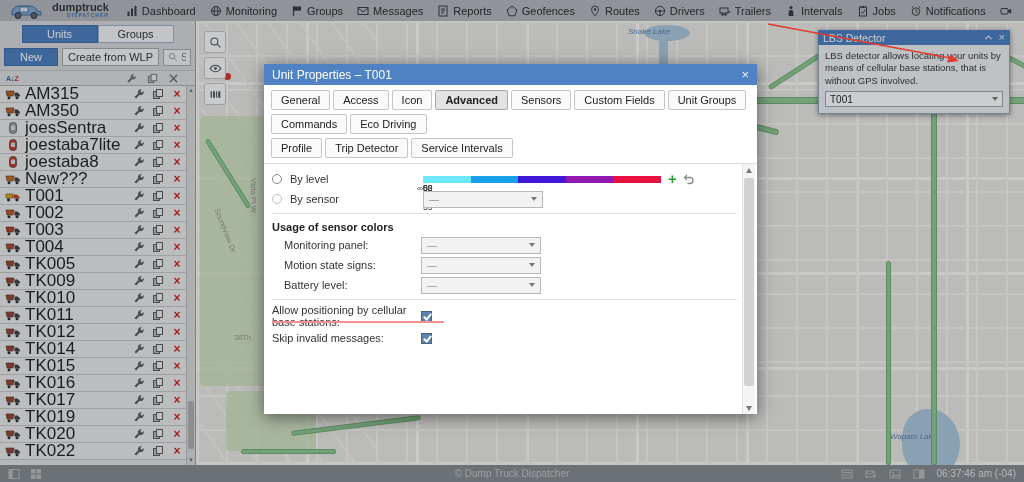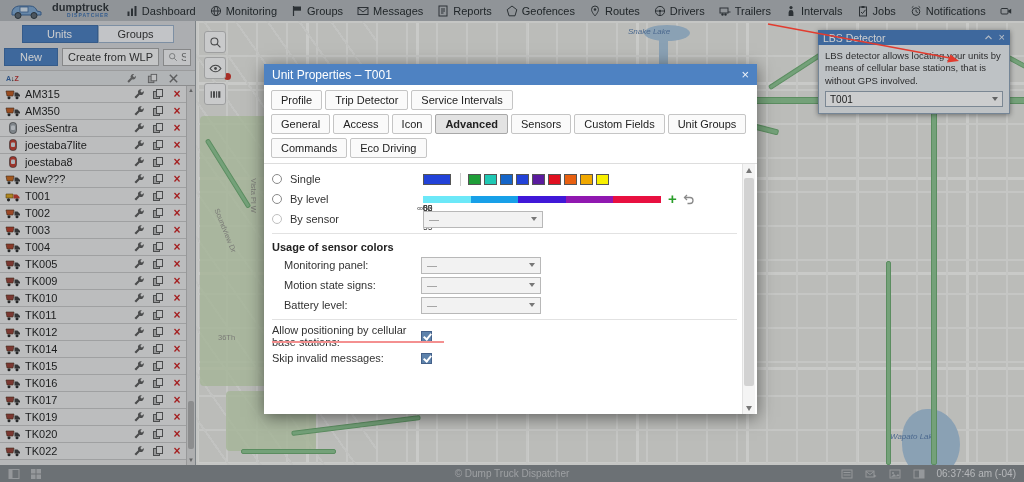--- a/index.html
+++ b/index.html
@@ -44,7 +44,7 @@
   .unit-row{height:17px;display:flex;align-items:center;border-bottom:1px solid #c6c6c6;background:#ebebeb;padding-left:5px;}
   .unit-row .veh{width:16px;height:12px;margin-right:4px;display:inline-flex;flex:none;}
   .unit-row .veh svg{width:16px;height:12px;}
-  .unit-name{flex:1;color:#1d1d1d;font-size:11px;overflow:hidden;white-space:nowrap;}
+  .unit-name{flex:1;color:#1d1d1d;font-size:17px;overflow:hidden;white-space:nowrap;}
   .row-act{width:13px;height:12px;color:#5a5a5a;margin-right:6px;display:inline-flex;cursor:pointer;}
   .row-act svg{width:12px;height:12px;}
   .row-x{color:#c22;font-weight:bold;width:12px;text-align:center;margin-right:12px;cursor:pointer;font-size:12px;line-height:12px;}

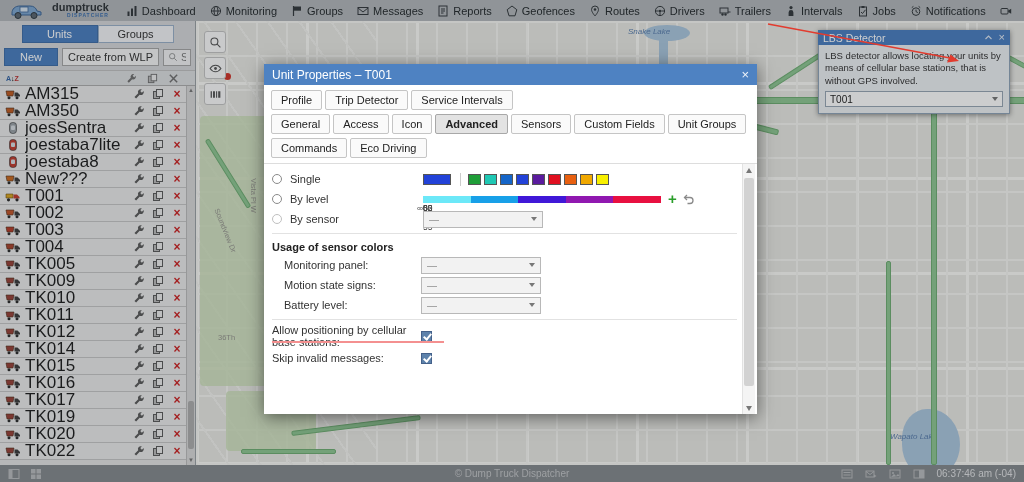--- a/index.html
+++ b/index.html
@@ -971,8 +971,8 @@
       <span class="modal-close">×</span>
     </div>
     <div class="modal-tabs">
+      <div id="mtabs-row1"><div class="mtab">General</div><div class="mtab">Access</div><div class="mtab">Icon</div><div class="mtab active">Advanced</div><div class="mtab">Sensors</div><div class="mtab">Custom Fields</div><div class="mtab">Unit Groups</div><div class="mtab">Commands</div><div class="mtab">Eco Driving</div></div>
       <div id="mtabs-row2"><div class="mtab">Profile</div><div class="mtab">Trip Detector</div><div class="mtab">Service Intervals</div></div>
-      <div id="mtabs-row1"><div class="mtab">General</div><div class="mtab">Access</div><div class="mtab">Icon</div><div class="mtab active">Advanced</div><div class="mtab">Sensors</div><div class="mtab">Custom Fields</div><div class="mtab">Unit Groups</div><div class="mtab">Commands</div><div class="mtab">Eco Driving</div></div>
     </div>
     <div class="modal-content">
 

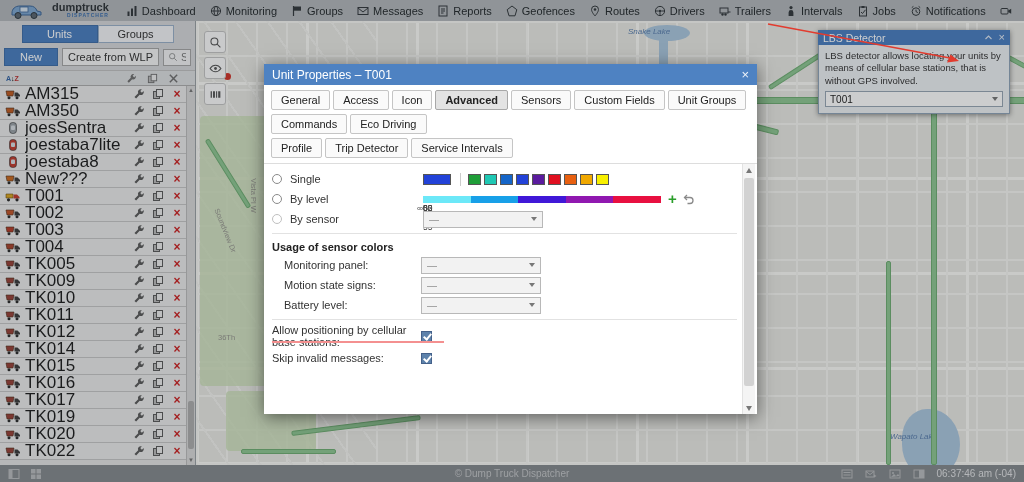--- a/index.html
+++ b/index.html
@@ -976,23 +976,6 @@
     </div>
     <div class="modal-content">
 
-      <div class="form-row">
-        <span class="radio"></span>
-        <span class="form-label" style="width:133px">Single</span>
-        <span class="swatch-row" id="palette-row">
-            <span class="swatch-single" style="background: rgb(34, 66, 216);"></span>
-            <span class="swatch-div"></span>
-            <span class="swatch" style="background: rgb(31, 158, 56);"></span>
-            <span class="swatch" style="background: rgb(31, 200, 180);"></span>
-            <span class="swatch" style="background: rgb(21, 101, 200);"></span>
-            <span class="swatch" style="background: rgb(34, 66, 216);"></span>
-            <span class="swatch" style="background: rgb(90, 27, 158);"></span>
-            <span class="swatch" style="background: rgb(224, 16, 32);"></span>
-            <span class="swatch" style="background: rgb(232, 96, 16);"></span>
-            <span class="swatch" style="background: rgb(240, 168, 0);"></span>
-            <span class="swatch" style="background: rgb(248, 240, 0);"></span>
-          </span>
-      </div>
 
       <div class="form-row">
         <span class="radio"></span>

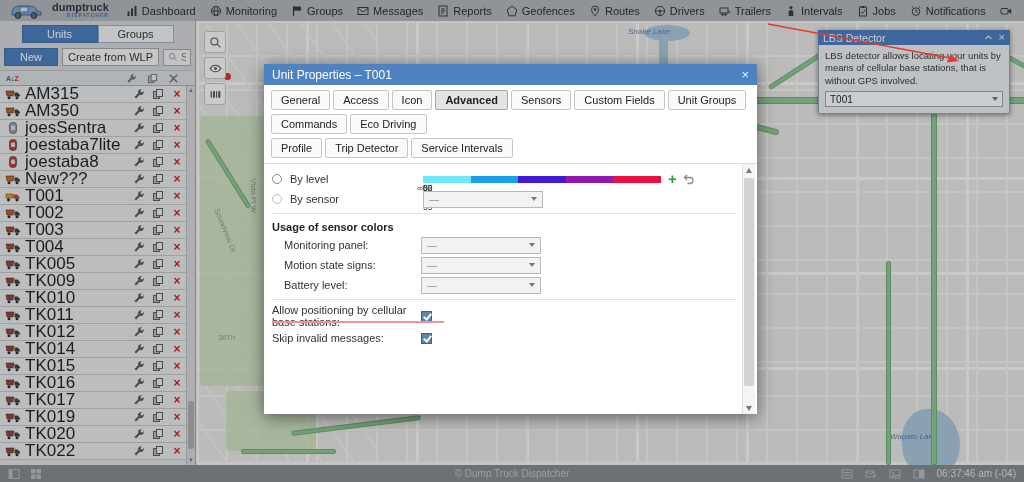--- a/index.html
+++ b/index.html
@@ -859,7 +859,7 @@
     <div class="map-label" style="left:694px;top:411px">Wapato Lake</div>
     <div class="street-label" style="left:6px;top:205px;transform:rotate(68deg)">Soundview Dr</div>
     <div class="street-label" style="left:40px;top:170px;transform:rotate(90deg)">Vista Pl W</div>
-    <div class="street-label" style="left:22px;top:312px">36Th</div>
+    <div class="street-label" style="left:38px;top:312px">36Th</div>
     <div class="hw" style="left:360px;top:76px;width:470px;height:7px"></div>
     <div class="hw" style="left:415px;top:88px;width:170px;height:6px;transform:rotate(14deg)"></div>
     <div class="hw" style="left:566px;top:40px;width:90px;height:5px;transform:rotate(-33deg)"></div>

